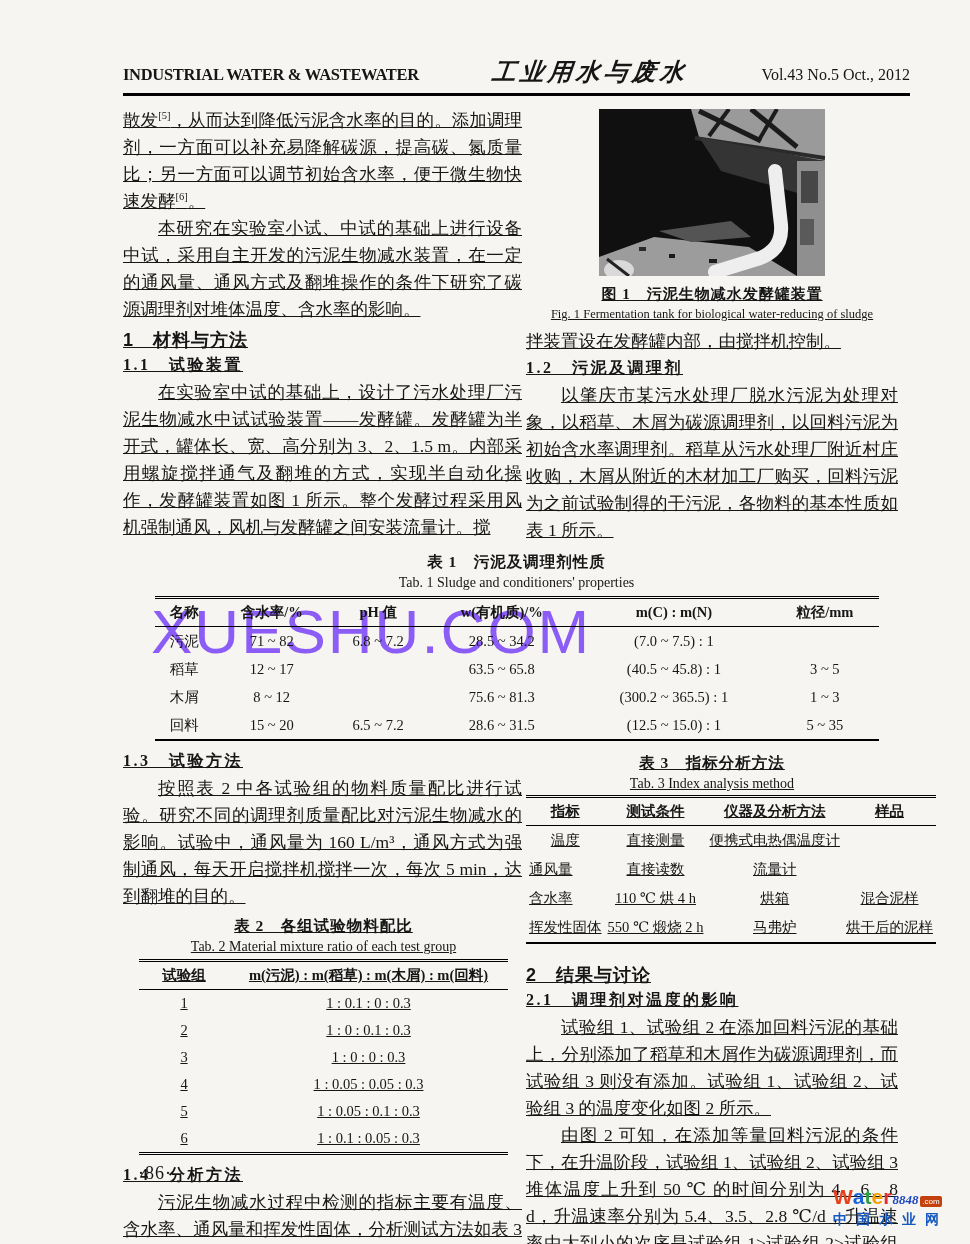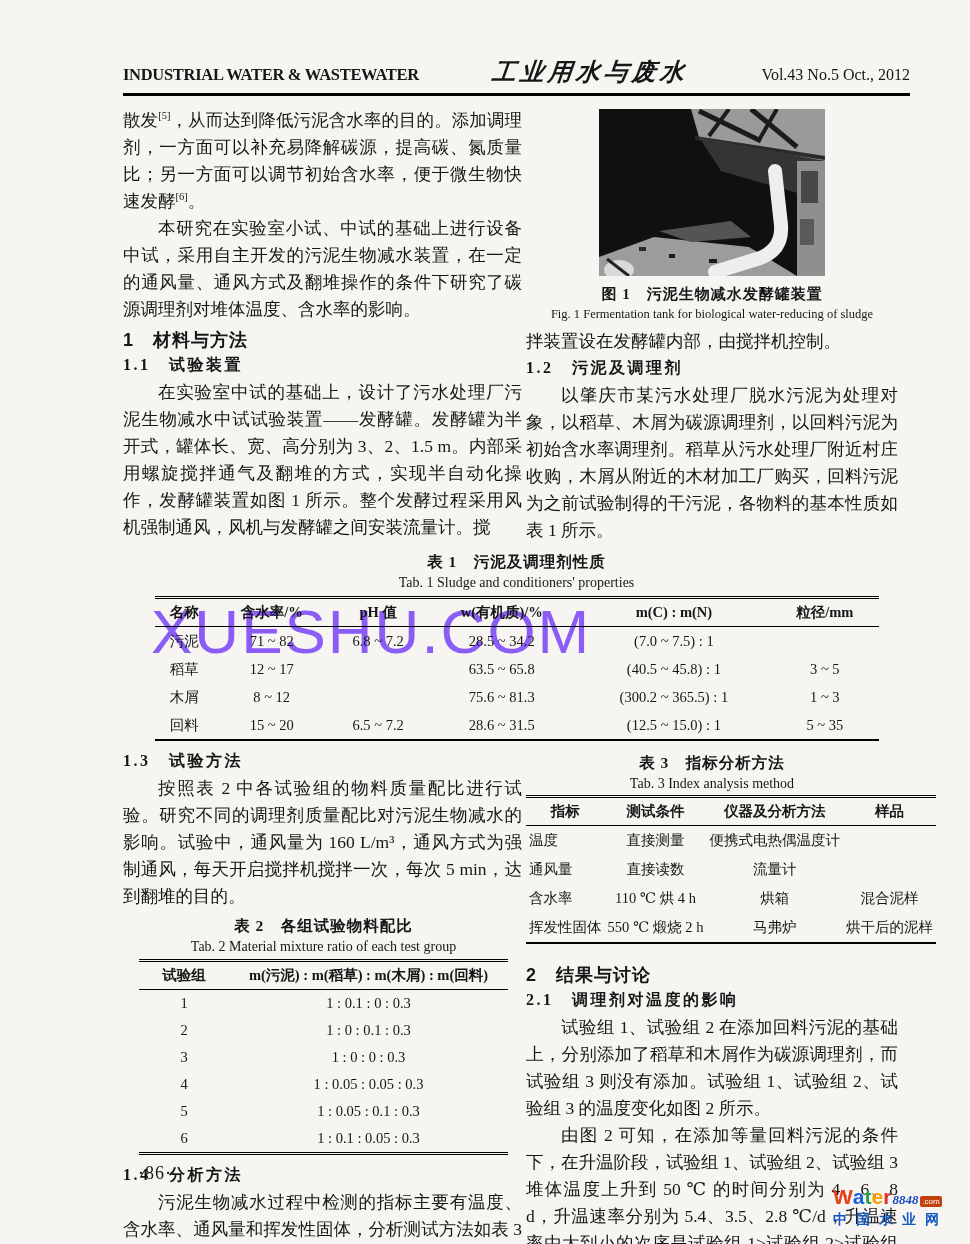--- a/index.html
+++ b/index.html
@@ -14,7 +14,7 @@
   .j-issue{font-size:16px;}
 
   
-  .cols{display:flex;gap:4px;margin-top:11px;}
+  .cols{display:flex;gap:4px;margin-top:11px;text-decoration:underline;}
   .col-l{width:399px;}
   .col-r{width:372px;}
   .bt{margin:0;font-size:17.5px;line-height:27px;text-align:justify;}

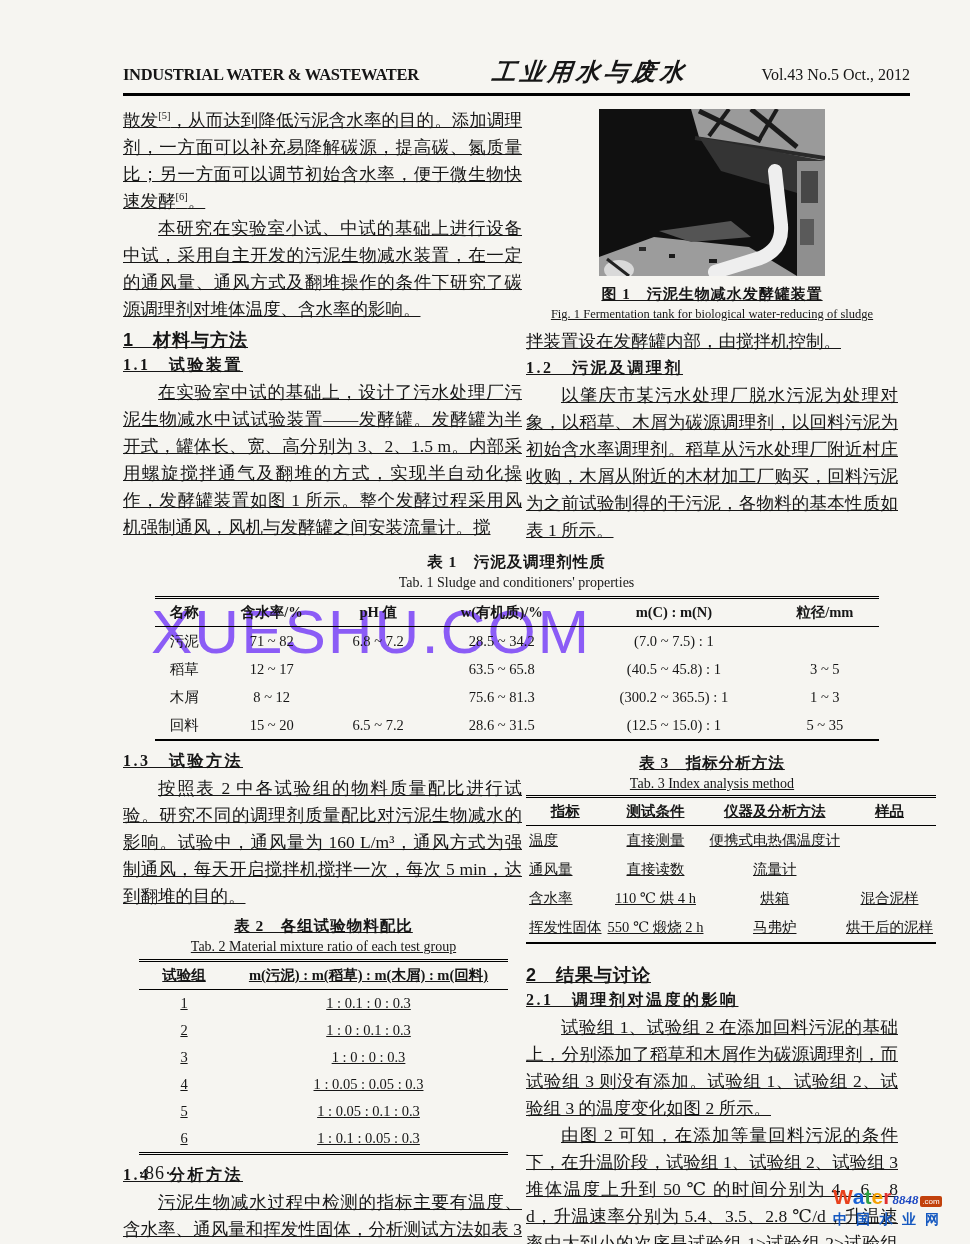--- a/index.html
+++ b/index.html
@@ -229,7 +229,7 @@
             </thead>
             <tbody>
               <tr>
-                <td style="text-align:left;">温度</td>
+                <td style="text-align:center;">温度</td>
                 <td>直接测量</td>
                 <td>便携式电热偶温度计</td>
                 <td></td>

